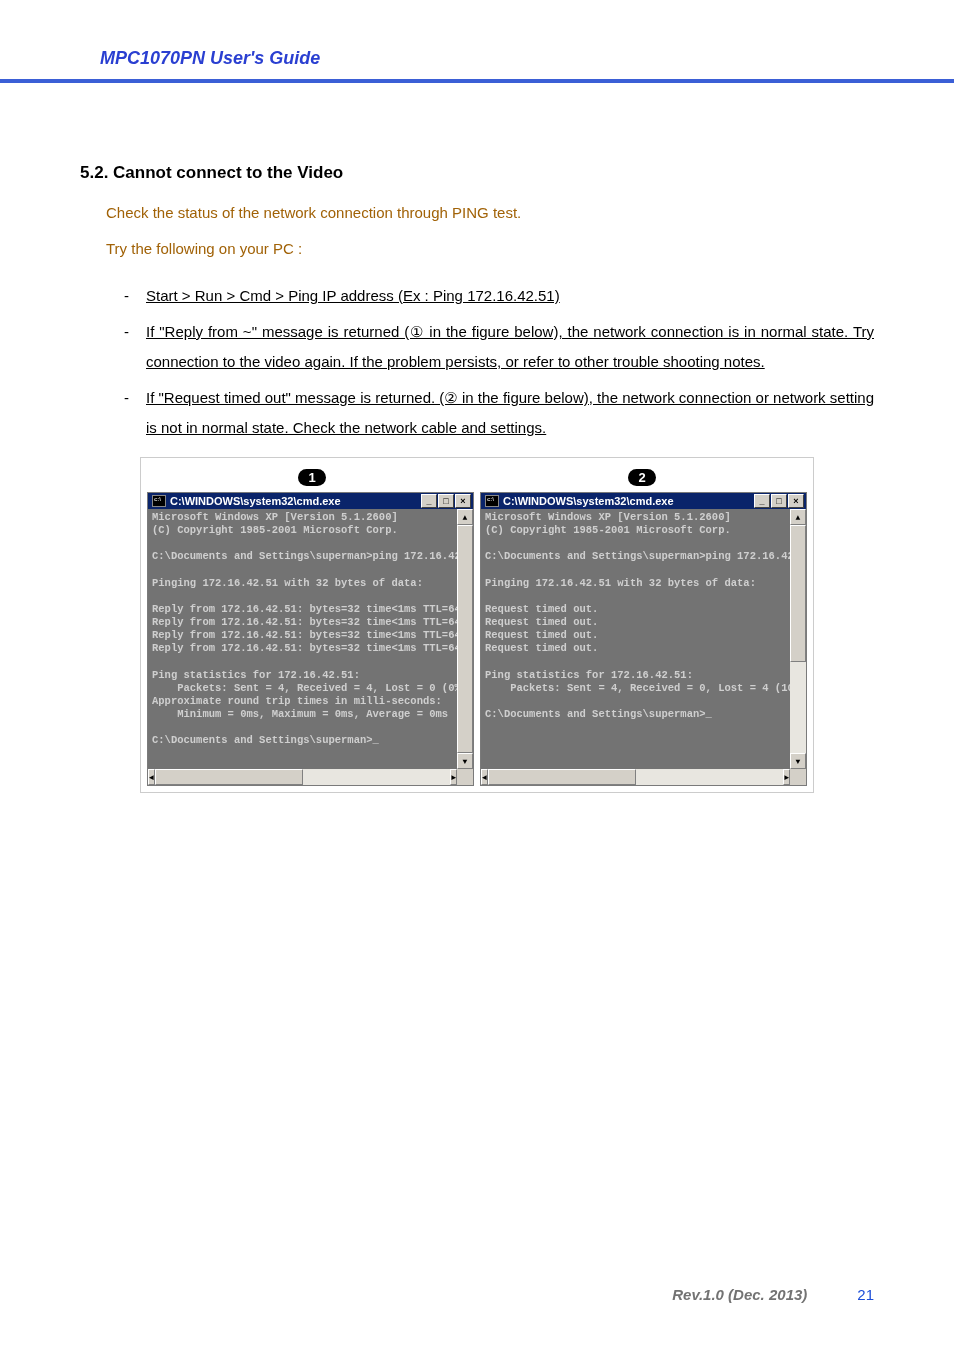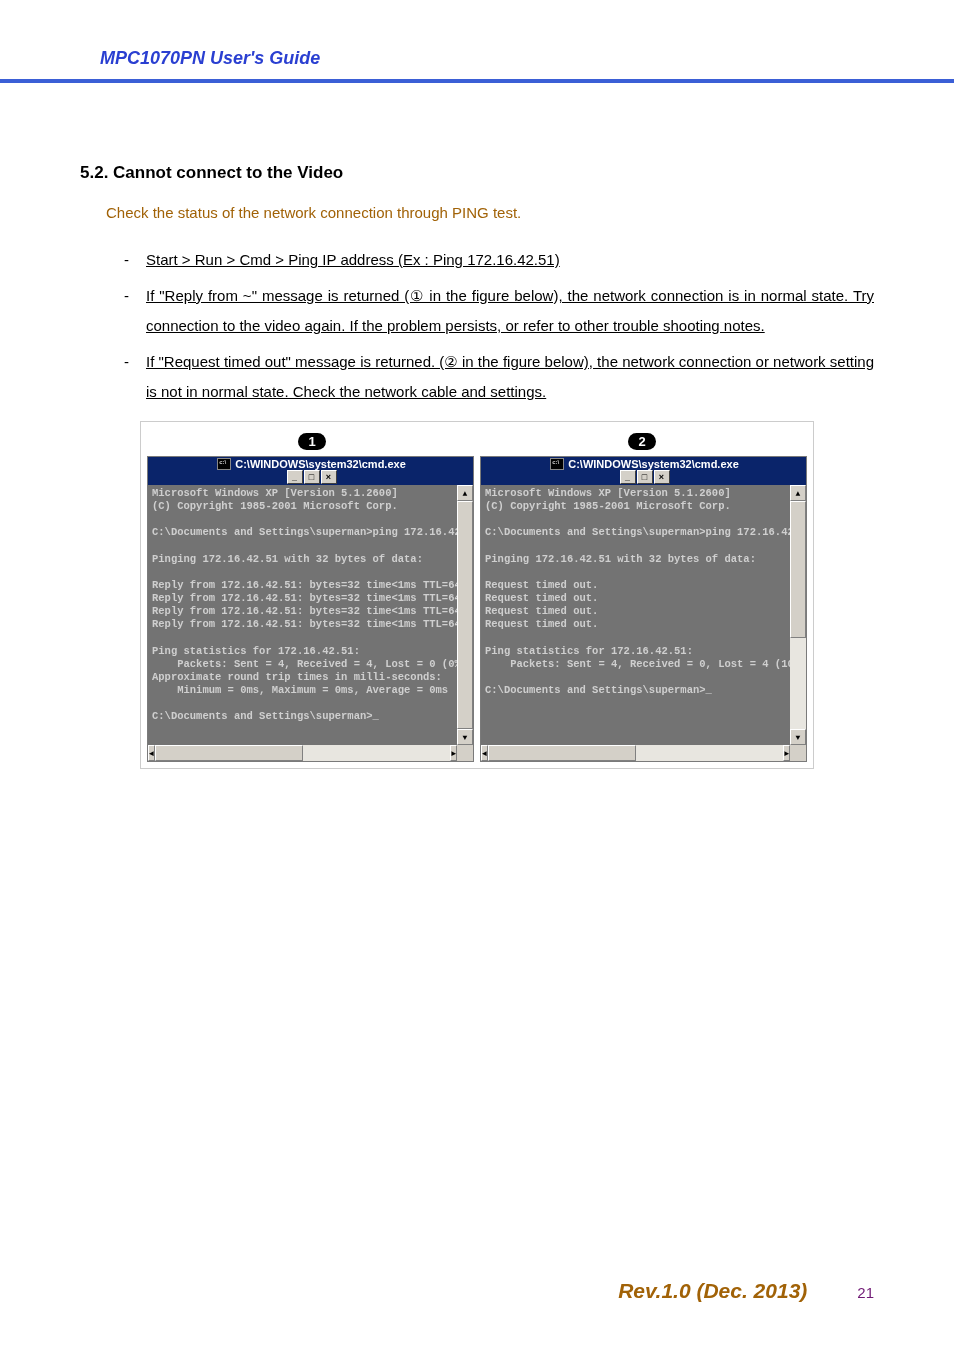--- a/index.html
+++ b/index.html
@@ -239,6 +239,7 @@
     <span>Cannot connect to the Video</span>
   </div>
   <p class="body-text">Check the status of the network connection through PING test.</p>
+  <p class="body-text">Try the following on your PC :</p>
 
   <ul class="bullet-list" style="list-style:none;">
     <li class="bullet-item">Start &gt; Run &gt; Cmd &gt; Ping IP address (Ex : Ping 172.16.42.51)</li>

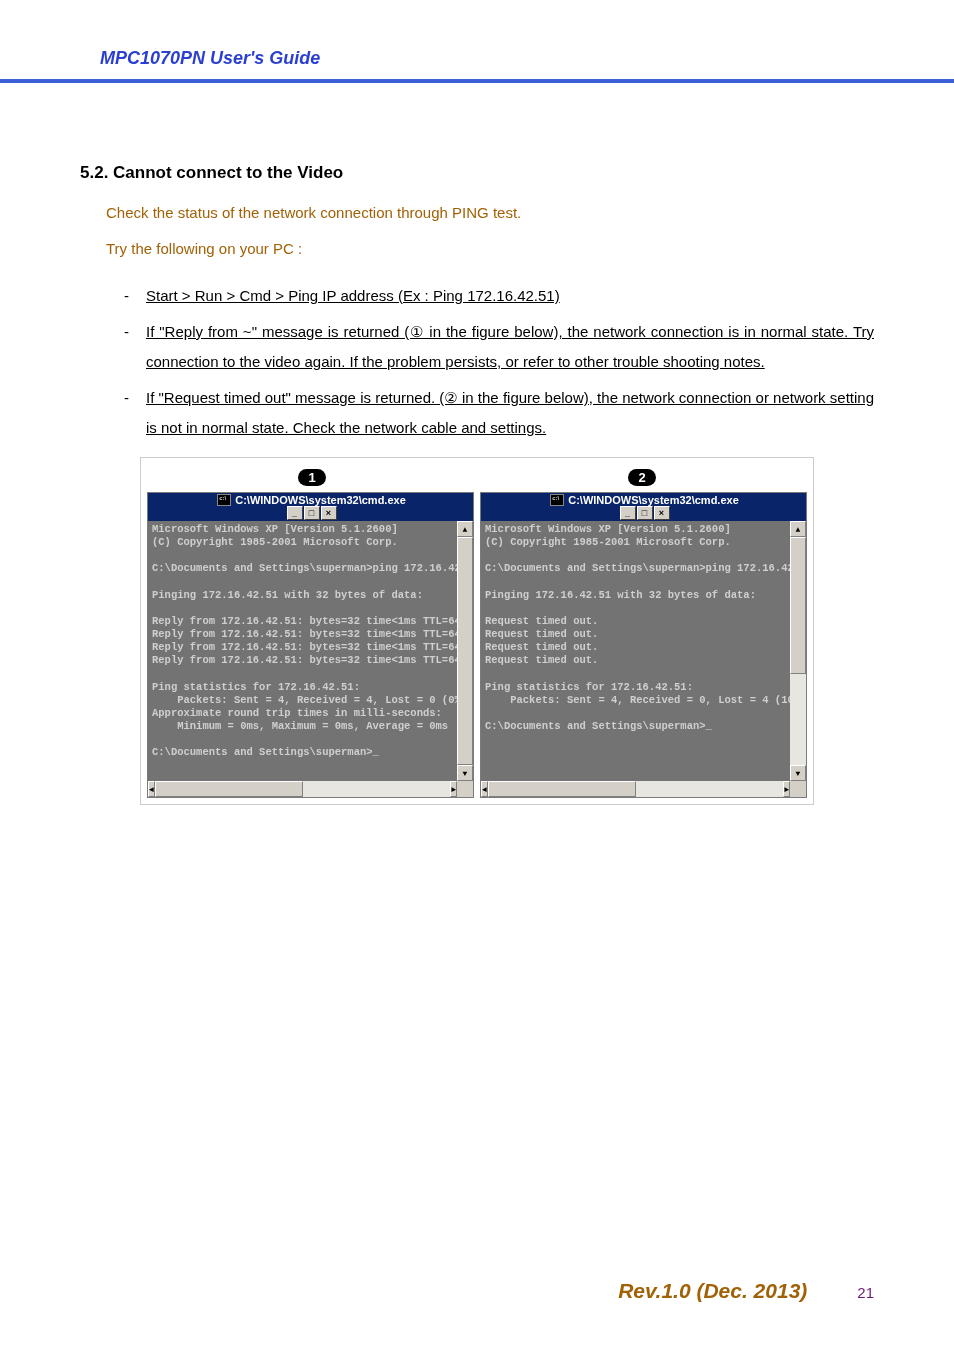--- a/index.html
+++ b/index.html
@@ -103,7 +103,6 @@
     font-family: Tahoma, Arial, sans-serif;
     font-size: 11px;
     font-weight: bold;
-    flex-direction: column;
   }
   .titlebar-left {
     display: flex;

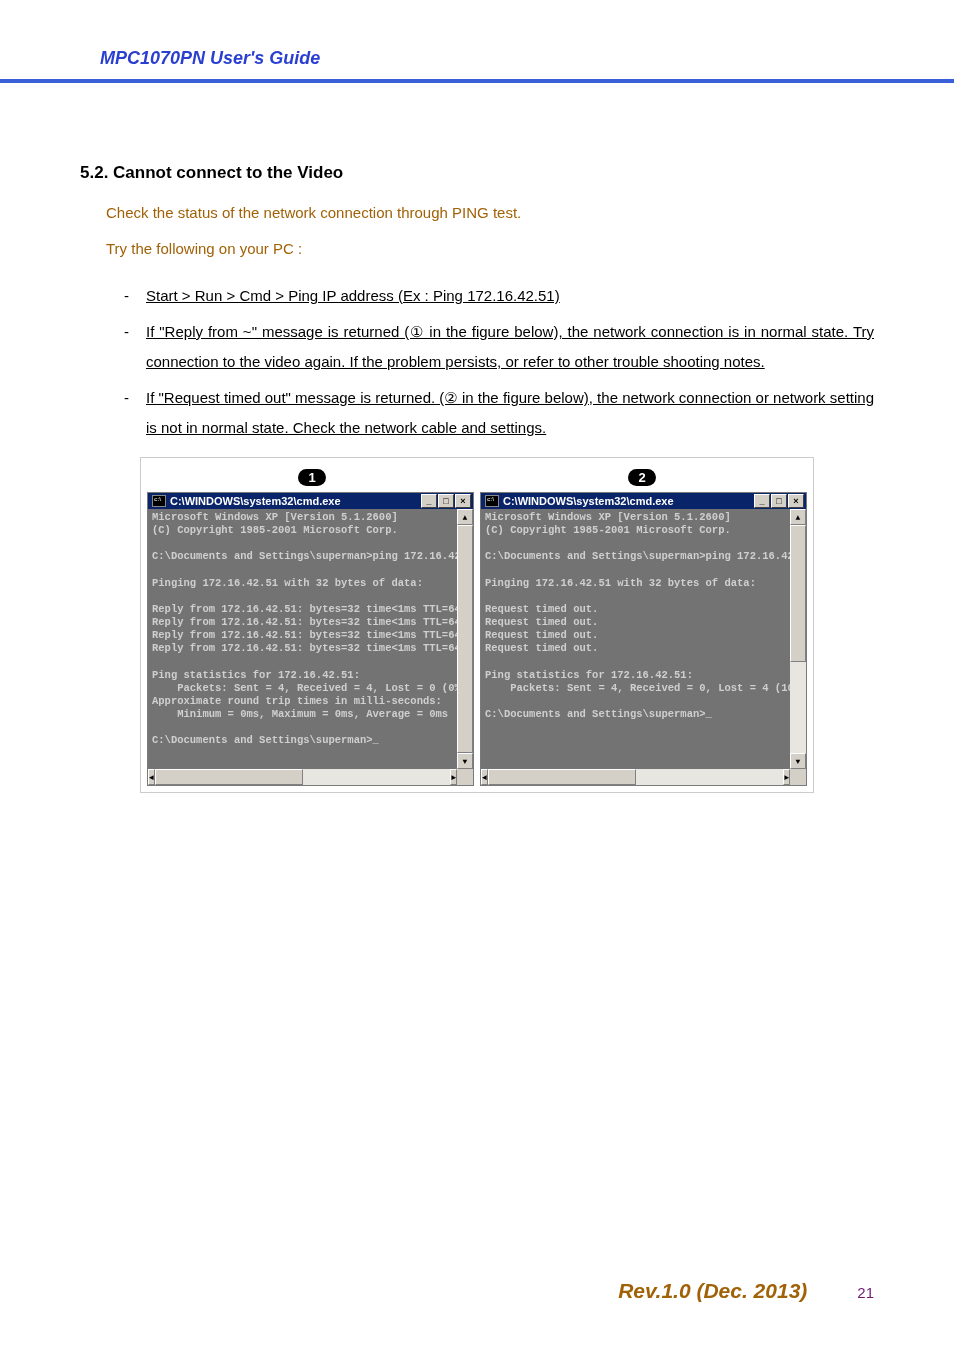--- a/index.html
+++ b/index.html
@@ -215,10 +215,10 @@
     gap: 50px;
   }
   .rev {
-    color: #a16207;
+    color: #737373;
     font-style: italic;
     font-weight: bold;
-    font-size: 21px;
+    font-size: 15px;
   }
   .pagenum {
     color: #701a75;

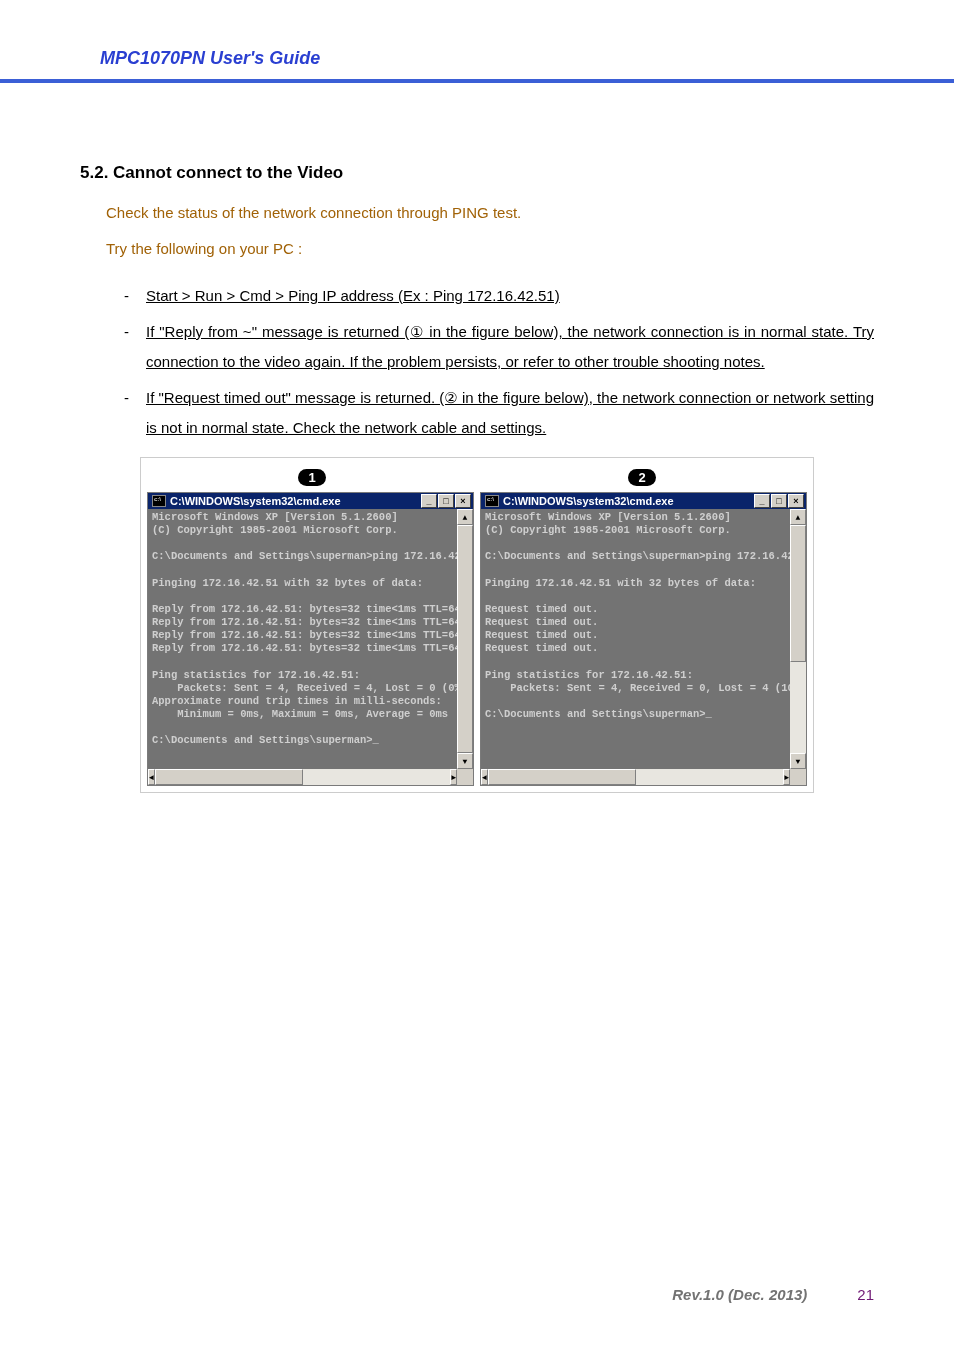--- a/index.html
+++ b/index.html
@@ -221,7 +221,7 @@
     font-size: 15px;
   }
   .pagenum {
-    color: #701a75;
+    color: #1d4ed8;
     font-size: 15px;
   }
 </style>

